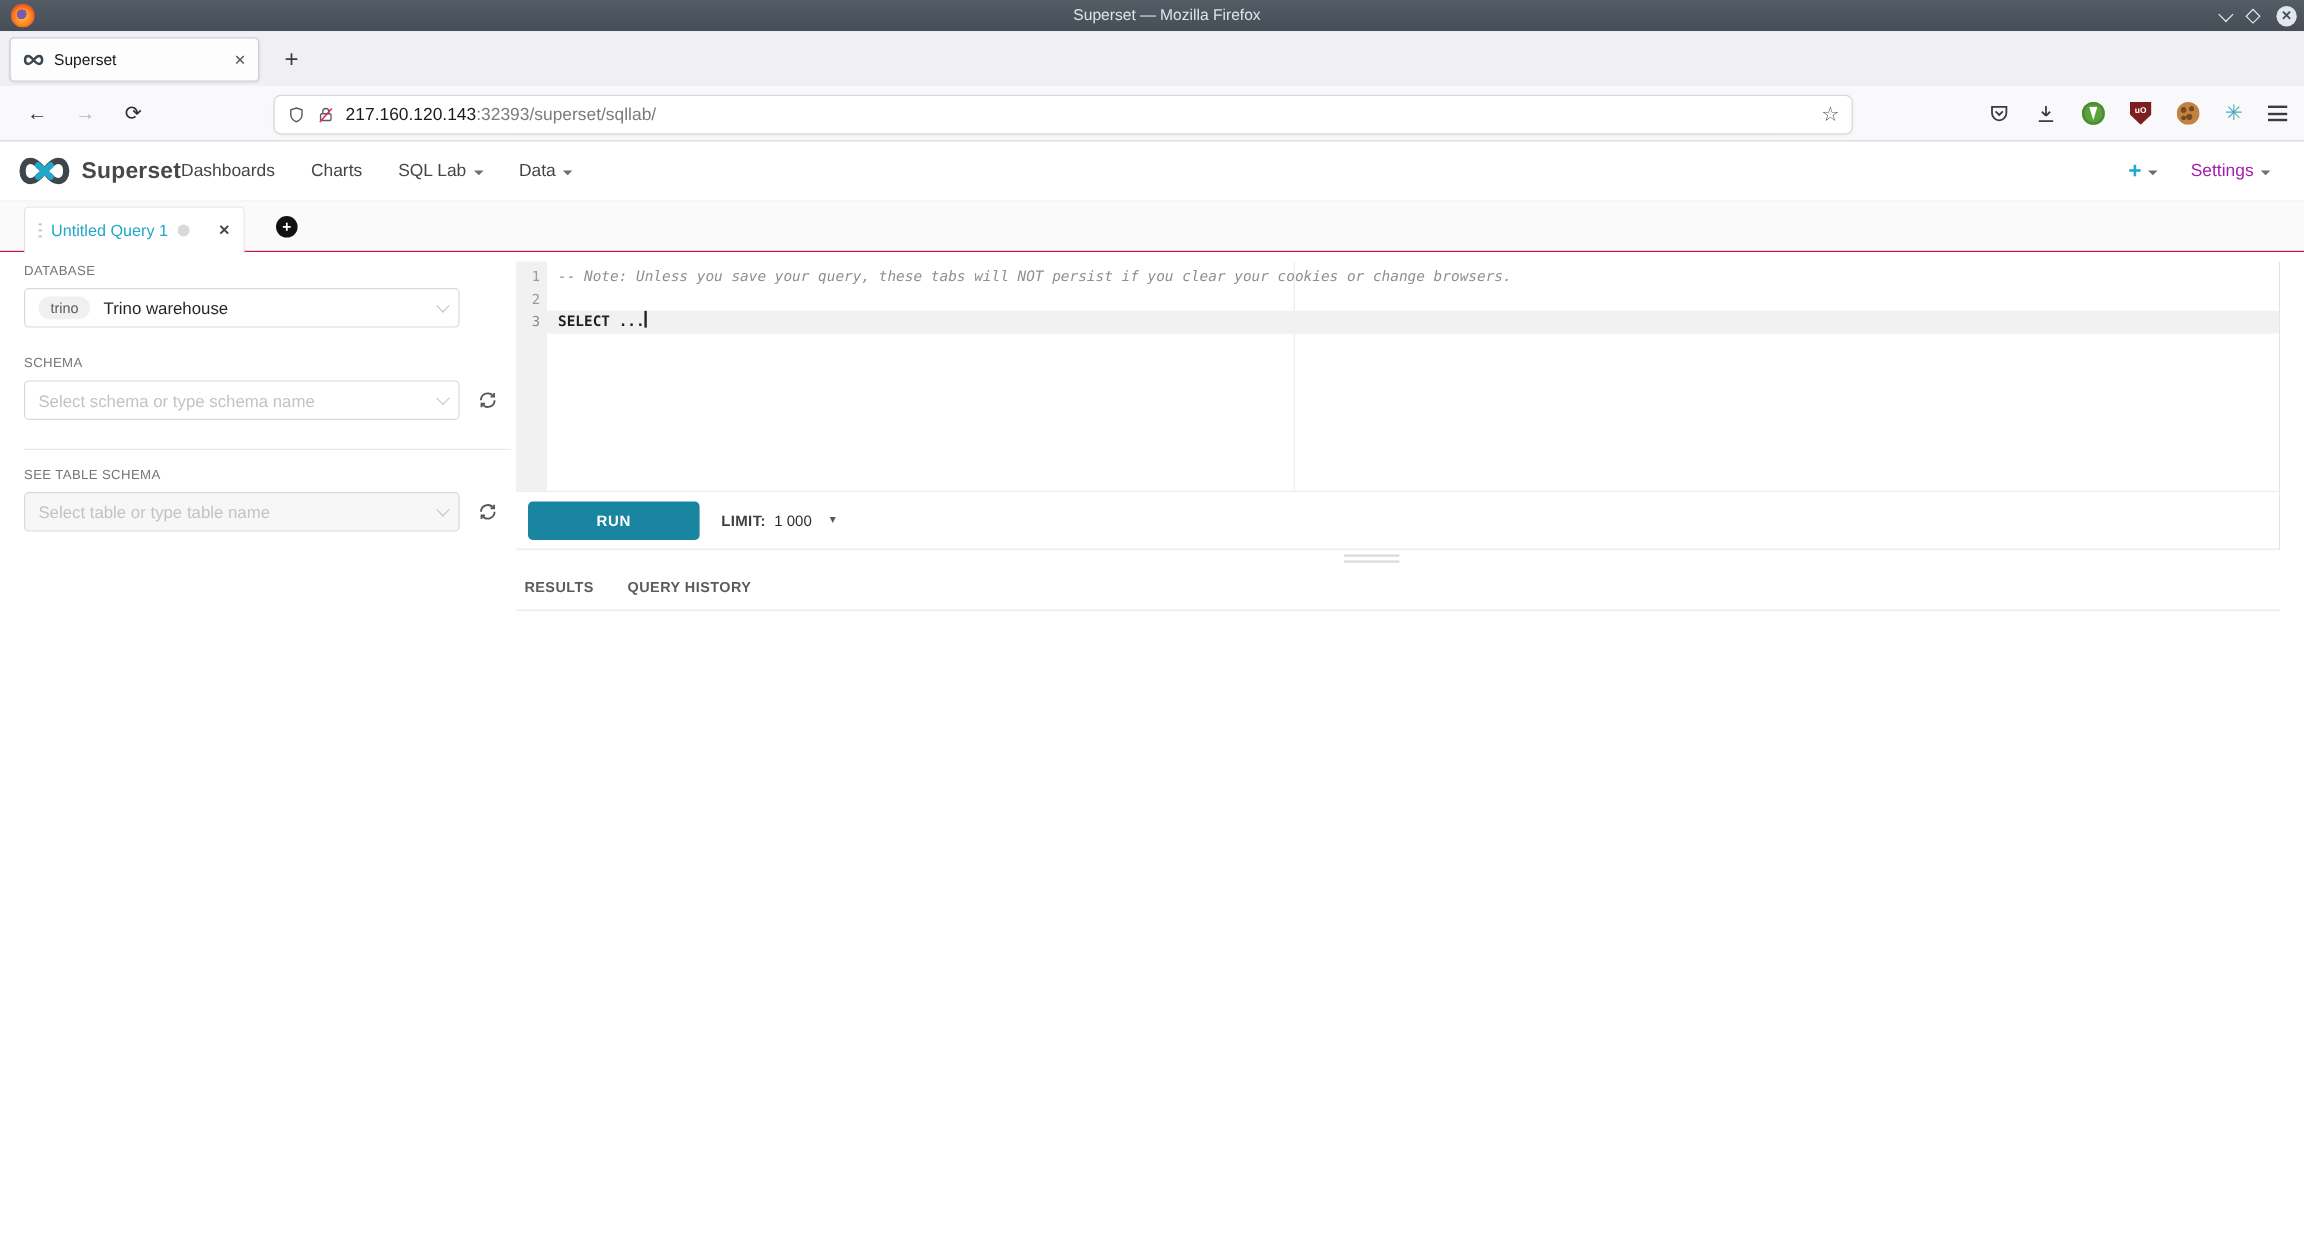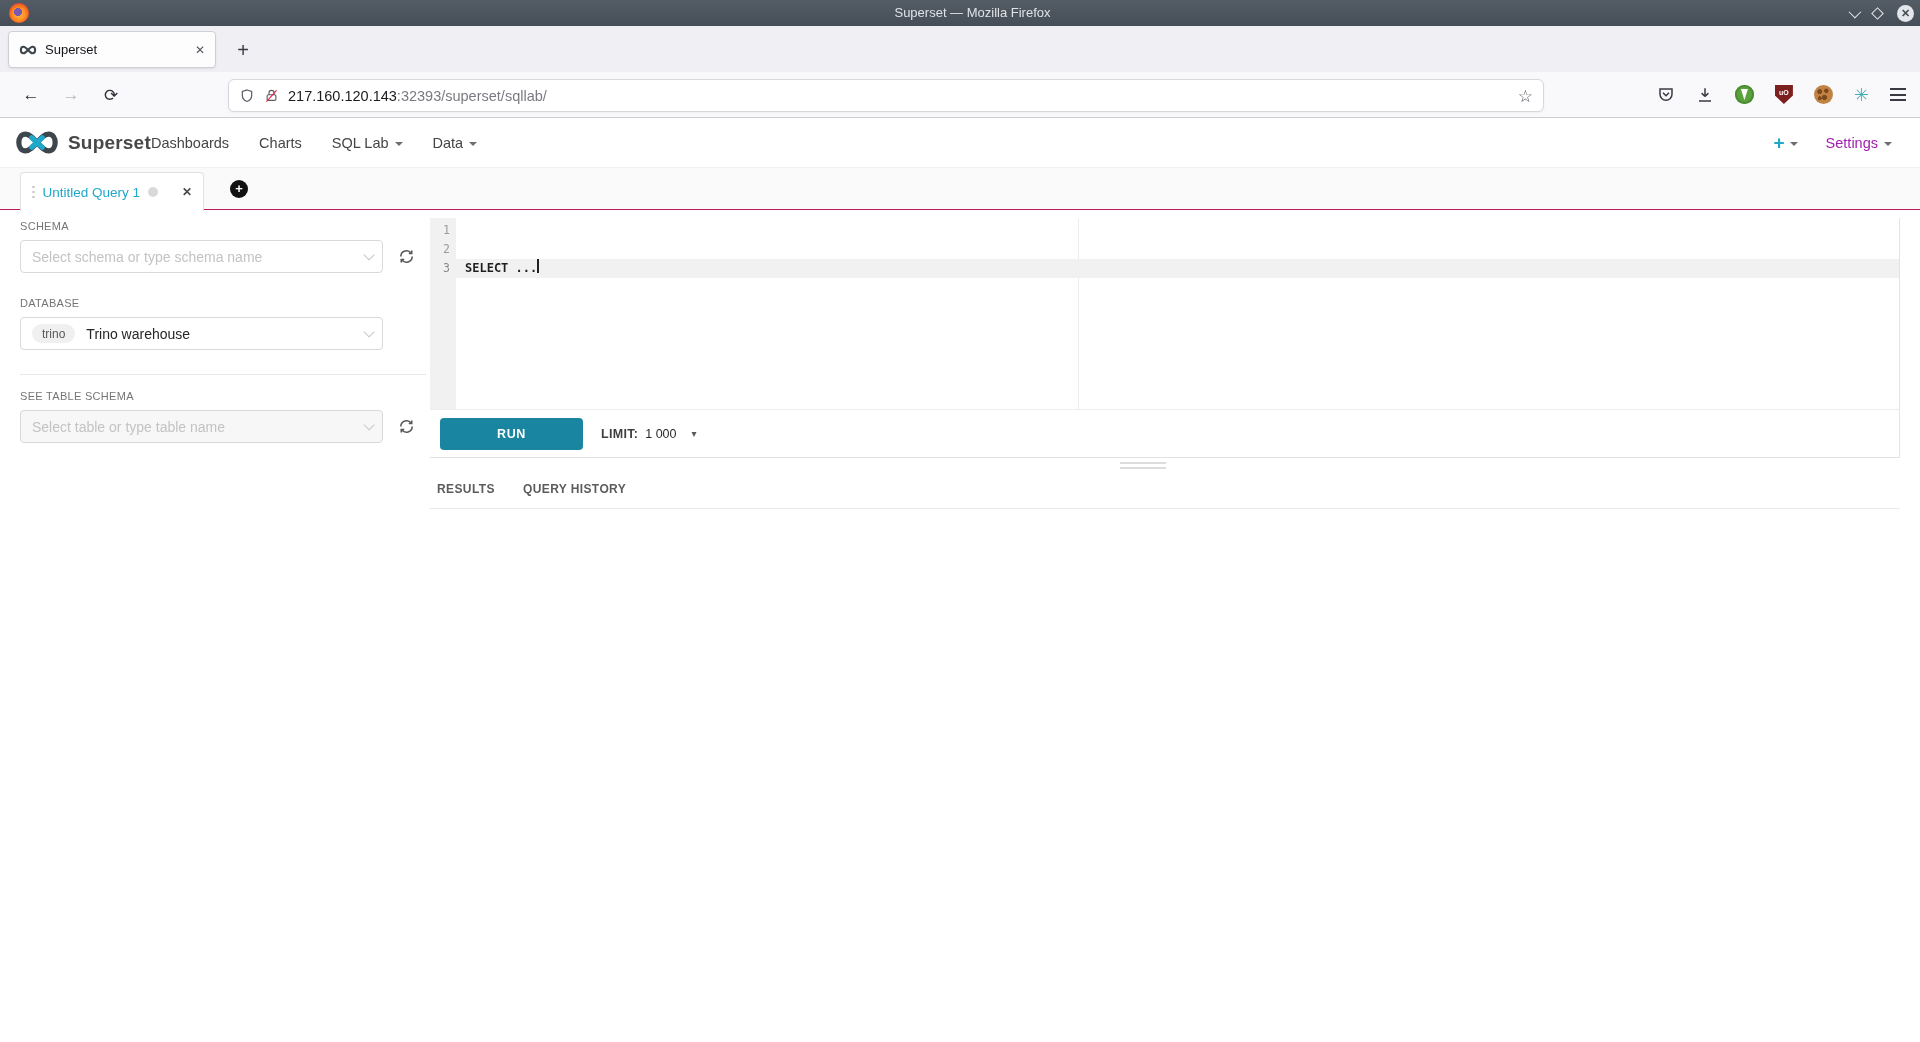--- a/index.html
+++ b/index.html
@@ -319,6 +319,7 @@
       <div class="ruler"></div>
       <div class="code-line">
         <span class="gutter-num">1</span>
+        <span class="code-text comment">-- Note: Unless you save your query, these tabs will NOT persist if you clear your cookies or change browsers.</span>
       </div>
       <div class="code-line">
         <span class="gutter-num">2</span>

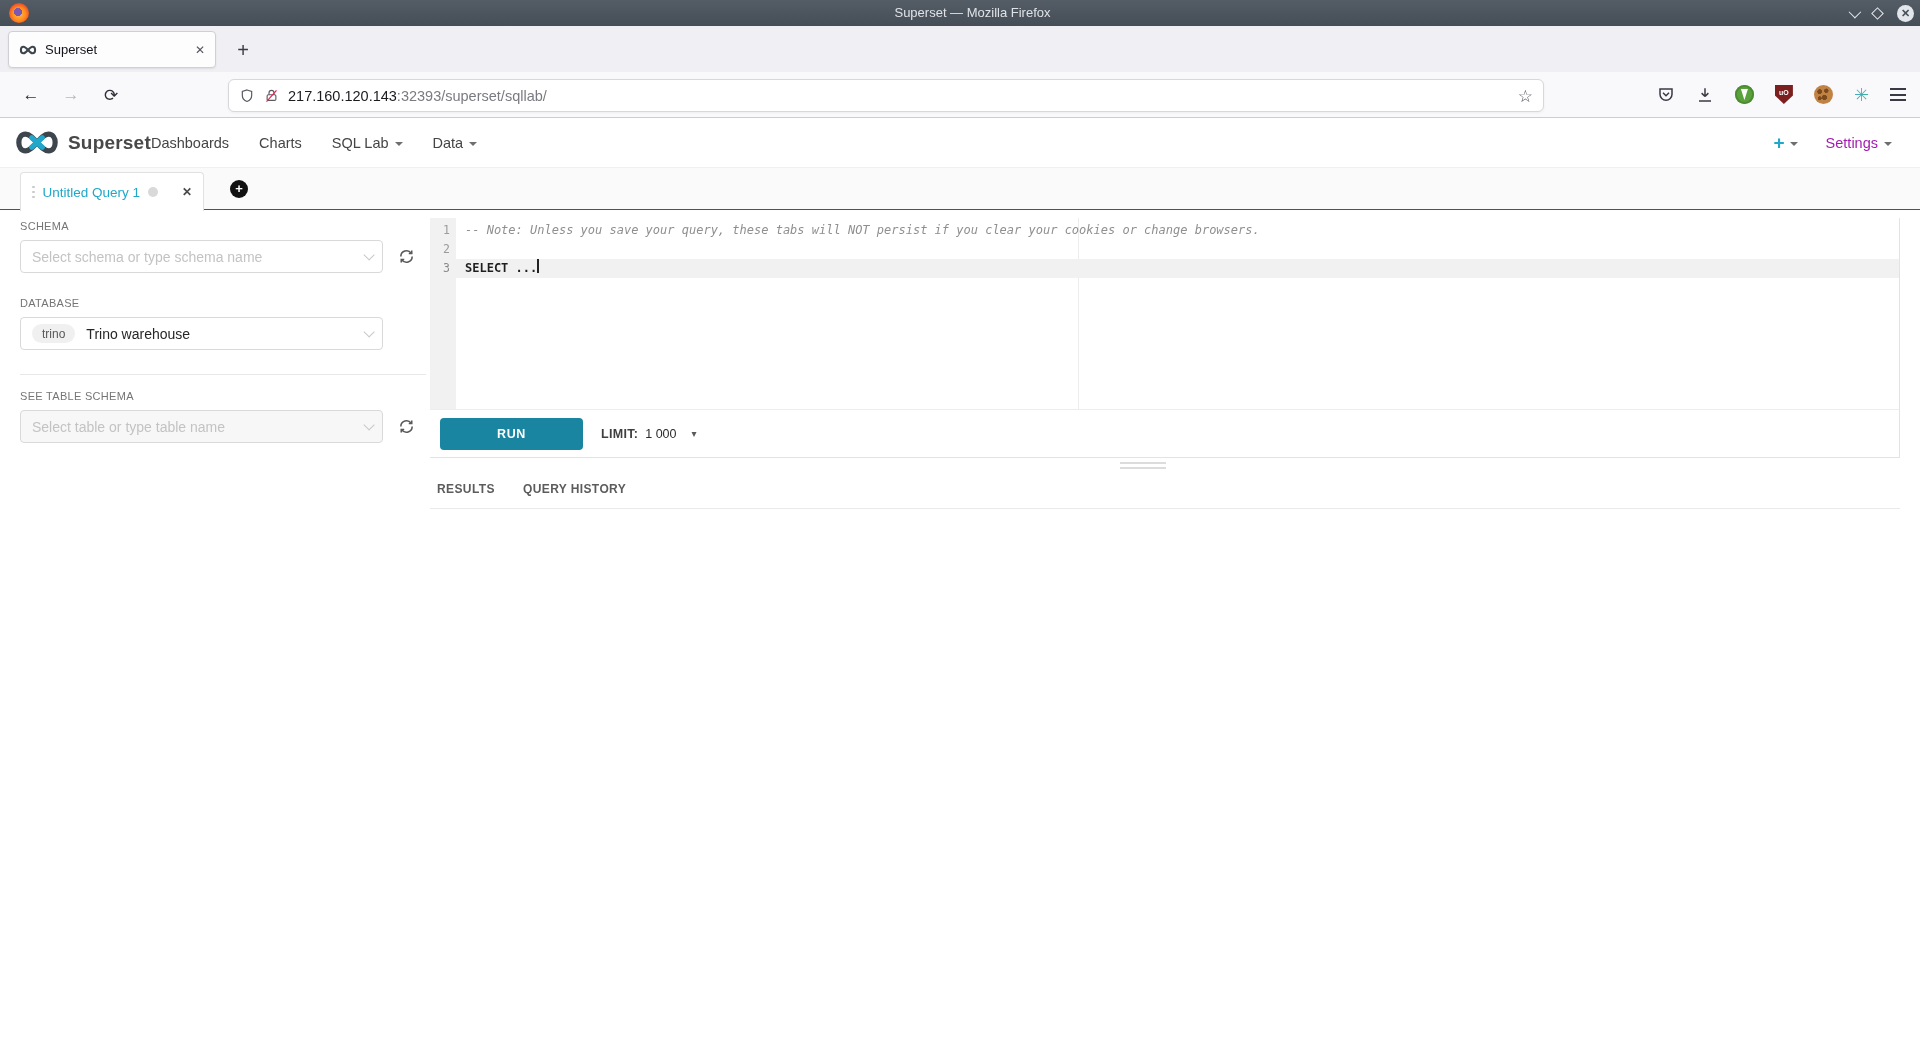--- a/index.html
+++ b/index.html
@@ -269,22 +269,6 @@
 
   <div class="sidebar">
     <div class="sec">
-      <div class="fld-label">SCHEMA</div>
-      <div class="select-row">
-        <div class="sel">
-          <span class="sel-ph">Select schema or type schema name</span>
-          <span class="sel-chevron"></span>
-        </div>
-        <div class="refresh-btn">
-          <svg width="17" height="17" viewBox="0 0 24 24">
-            <path d="M20 12a8 8 0 0 1-14.6 4.5M4 12A8 8 0 0 1 18.6 7.5" fill="none" stroke="#595959" stroke-width="2.2"></path>
-            <path d="M4.6 20.4v-4.2h4.2M19.4 3.6v4.2h-4.2" fill="none" stroke="#595959" stroke-width="2.2"></path>
-          </svg>
-        </div>
-      </div>
-    </div>
-
-    <div class="sec">
       <div class="fld-label">DATABASE</div>
       <div class="select-row">
         <div class="sel">
@@ -295,6 +279,22 @@
       </div>
     </div>
 
+    <div class="sec">
+      <div class="fld-label">SCHEMA</div>
+      <div class="select-row">
+        <div class="sel">
+          <span class="sel-ph">Select schema or type schema name</span>
+          <span class="sel-chevron"></span>
+        </div>
+        <div class="refresh-btn">
+          <svg width="17" height="17" viewBox="0 0 24 24">
+            <path d="M20 12a8 8 0 0 1-14.6 4.5M4 12A8 8 0 0 1 18.6 7.5" fill="none" stroke="#595959" stroke-width="2.2"></path>
+            <path d="M4.6 20.4v-4.2h4.2M19.4 3.6v4.2h-4.2" fill="none" stroke="#595959" stroke-width="2.2"></path>
+          </svg>
+        </div>
+      </div>
+    </div>
+
     <div class="side-divider"></div>
 
     <div class="sec">

